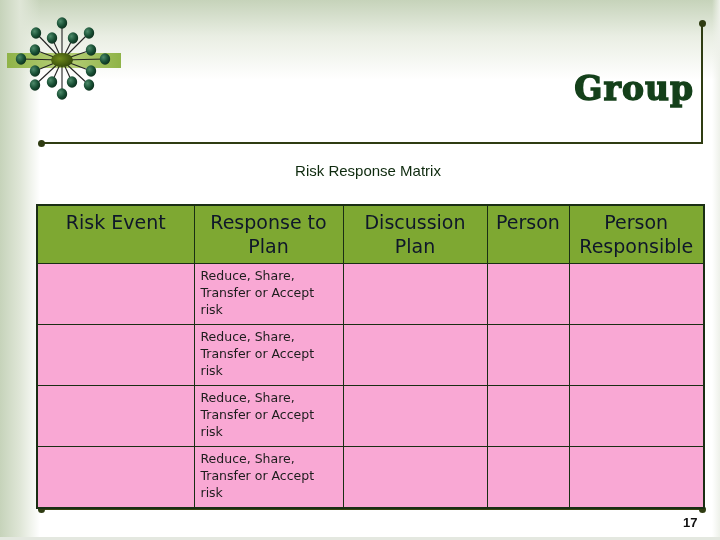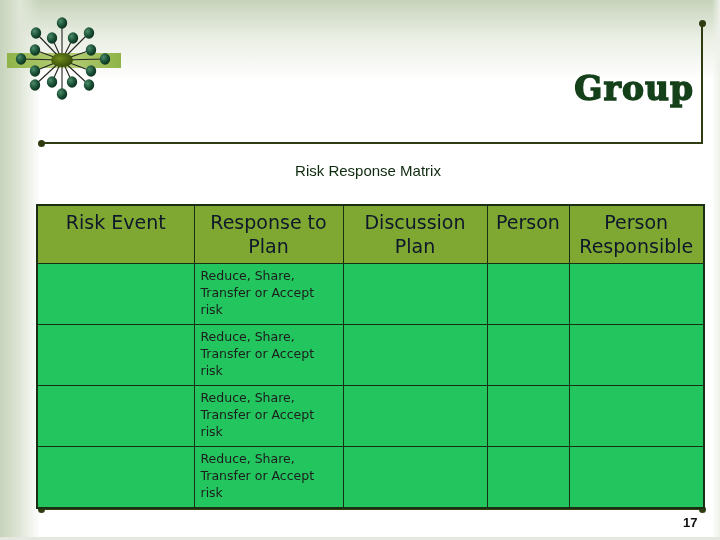--- a/index.html
+++ b/index.html
@@ -50,7 +50,7 @@
     height: 53px; vertical-align: top; padding-top: 4px; text-align: center;
   }
   table.matrix td {
-    height: 57px; vertical-align: top; background: #22c55e;
+    height: 57px; vertical-align: top; background: #f9a8d4;
     font-family: "DejaVu Sans", sans-serif; font-size: 12.5px; line-height: 17px; color: #1d1d1d;
     padding: 3px 4px 0 6px;
   }

